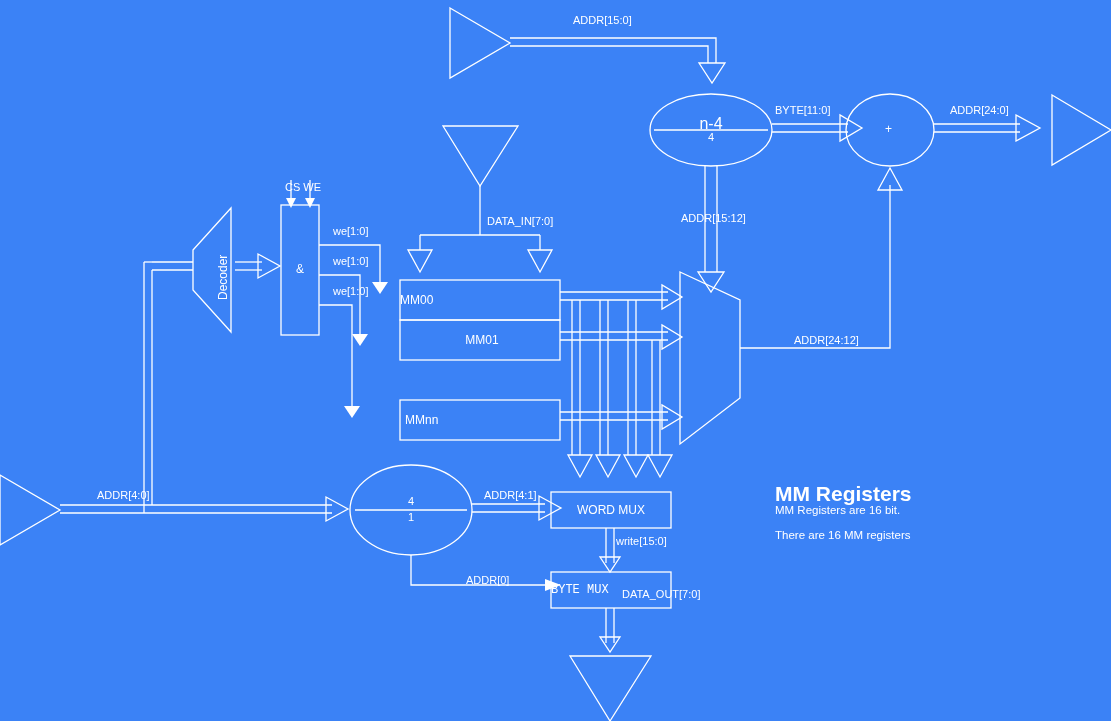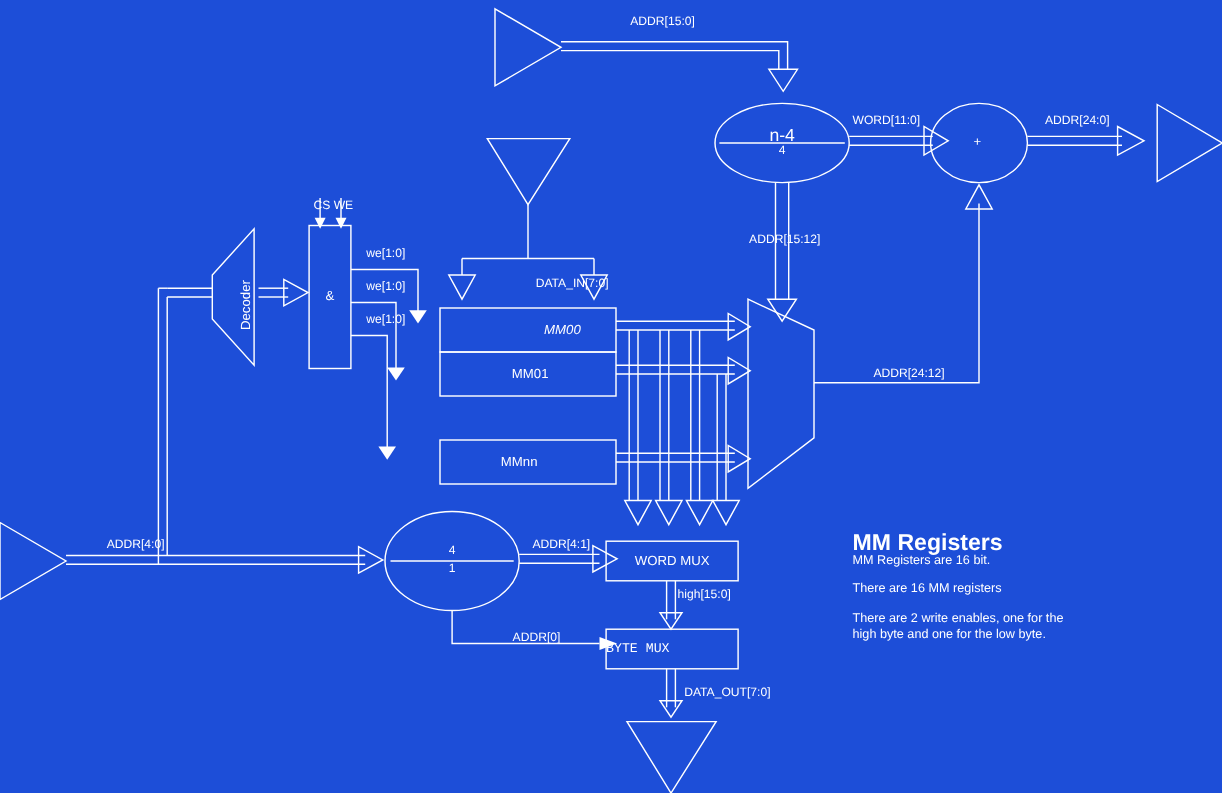--- a/index.html
+++ b/index.html
@@ -4,7 +4,7 @@
 <style>
   html,body{margin:0;padding:0;background:#16161e;}
   body{width:1111px;height:721px;overflow:hidden;font-family:"Liberation Sans",sans-serif;}
-  #stage{position:relative;width:1111px;height:721px;background:#1d4ed8;color:#fff;}
+  #stage{position:relative;width:1111px;height:721px;background:#3b82f6;color:#fff;}
   svg.layer{position:absolute;left:0;top:0;width:1111px;height:721px;}
   .lbl{position:absolute;color:#ffffff;font-size:11px;white-space:pre;line-height:1.25;}
   .blk-lbl{position:absolute;color:#ffffff;font-size:12px;white-space:pre;}

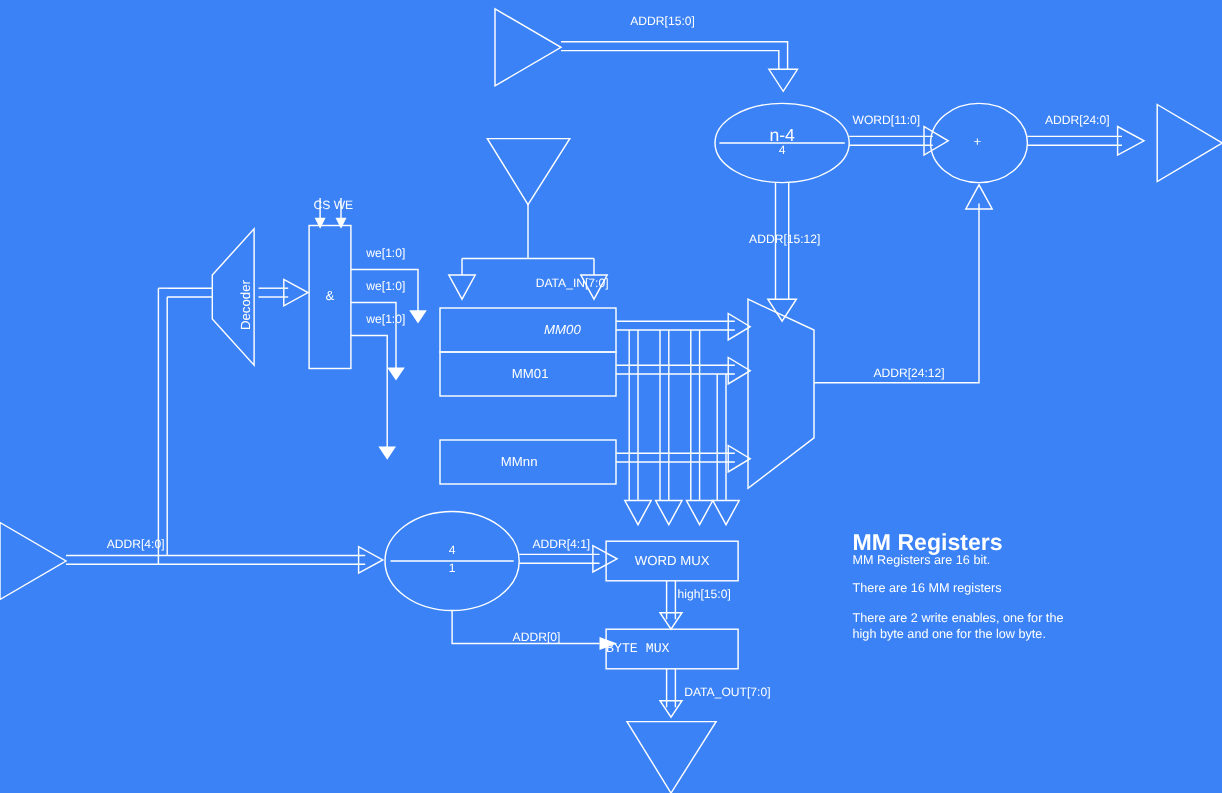--- a/index.html
+++ b/index.html
@@ -144,7 +144,7 @@
   </svg>
 
   <div class="lbl" style="left:573px;top:14px;">ADDR[15:0]</div>
-  <div class="lbl" style="left:775px;top:104px;">WORD[11:0]</div>
+  <div class="lbl" style="left:775px;top:104px;">BYTE[11:0]</div>
   <div class="lbl" style="left:950px;top:104px;">ADDR[24:0]</div>
   <div class="lbl" style="left:681px;top:212px;">ADDR[15:12]</div>
   <div class="lbl" style="left:794px;top:334px;">ADDR[24:12]</div>

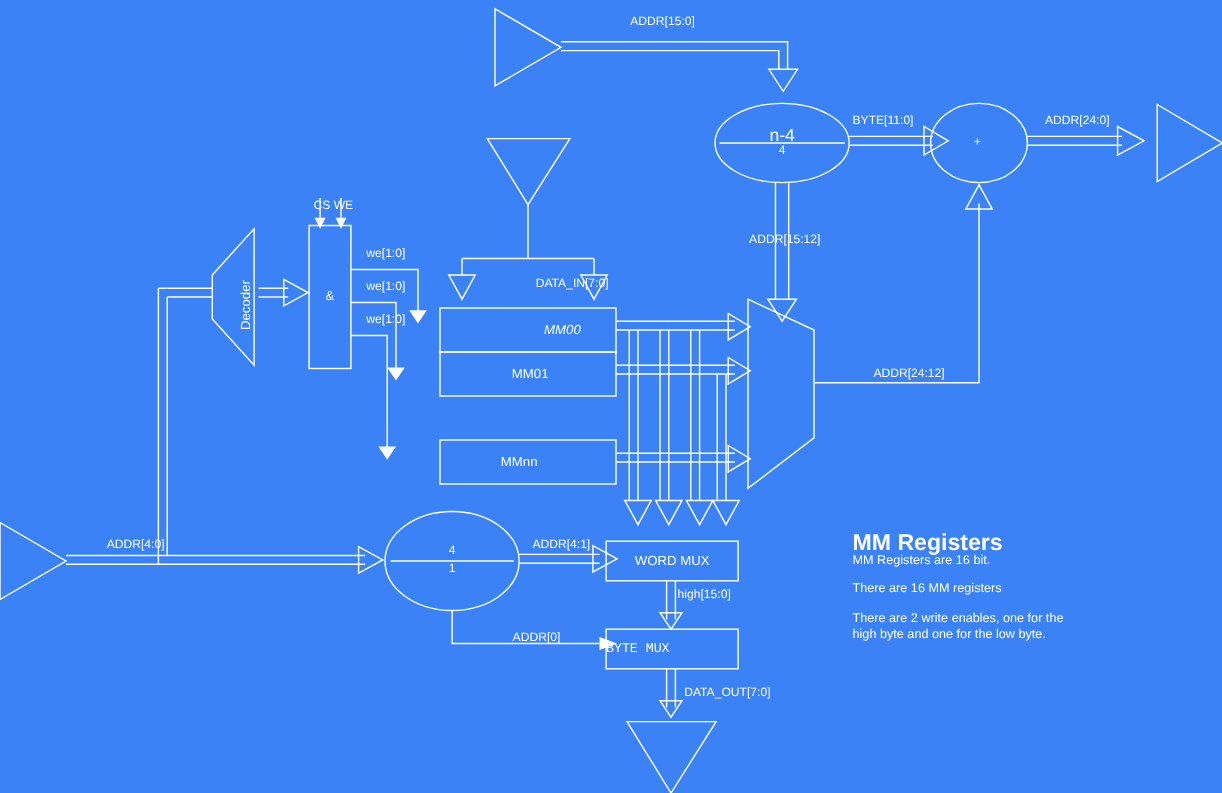--- a/index.html
+++ b/index.html
@@ -151,7 +151,7 @@
   <div class="lbl" style="left:97px;top:489px;">ADDR[4:0]</div>
   <div class="lbl" style="left:484px;top:489px;">ADDR[4:1]</div>
   <div class="lbl" style="left:466px;top:574px;">ADDR[0]</div>
-  <div class="lbl" style="left:487px;top:215px;margin-top:37px;">DATA_IN[7:0]</div>
+  <div class="lbl" style="left:487px;top:215px;">DATA_IN[7:0]</div>
   <div class="lbl" style="left:622px;top:624px;">DATA_OUT[7:0]</div>
   <div class="lbl" style="left:616px;top:535px;">high[15:0]</div>
   <div class="lbl" style="left:333px;top:225px;">we[1:0]</div>

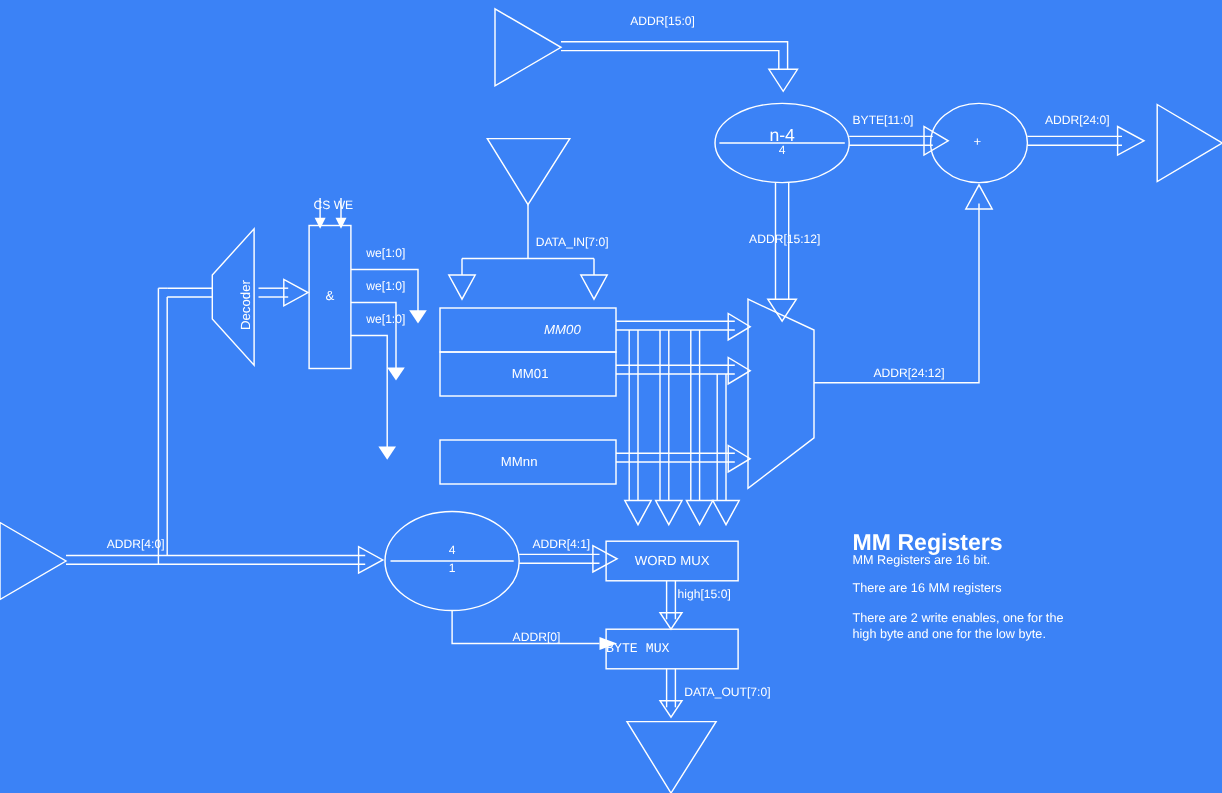--- a/index.html
+++ b/index.html
@@ -161,7 +161,7 @@
 
   <div class="vert" style="left:216px;top:300px;">Decoder</div>
   <div class="blk-lbl" style="left:296px;top:262px;">&amp;</div>
-  <div class="blk-lbl" style="left:400px;top:293px;width:128px;text-align:right;font-style:italic;">MM00</div>
+  <div class="blk-lbl" style="left:400px;top:293px;width:128px;text-align:left;">MM00</div>
   <div class="blk-lbl" style="left:400px;top:333px;width:164px;text-align:center;">MM01</div>
   <div class="blk-lbl" style="left:392px;top:413px;width:160px;text-align:center;">MMnn</div>
   <div class="blk-lbl" style="left:551px;top:503px;width:120px;text-align:center;">WORD MUX</div>

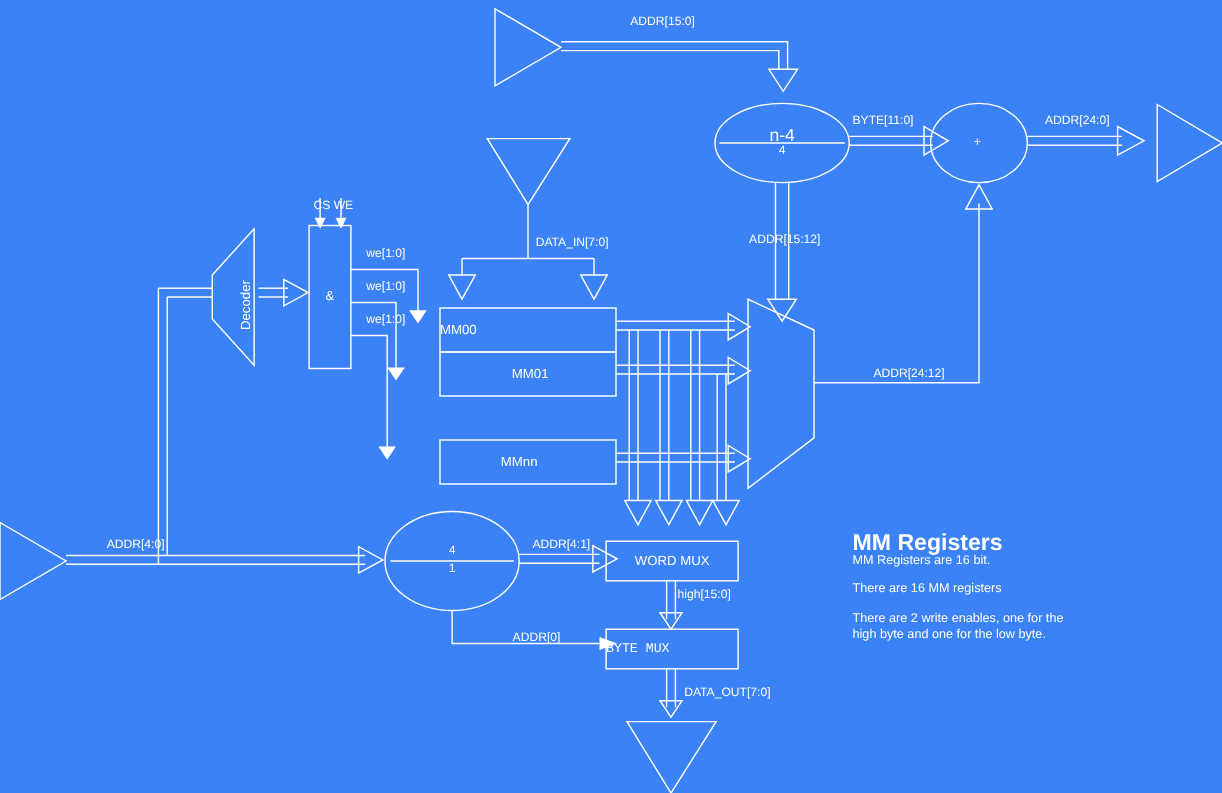--- a/index.html
+++ b/index.html
@@ -163,7 +163,7 @@
   <div class="blk-lbl" style="left:296px;top:262px;">&amp;</div>
   <div class="blk-lbl" style="left:400px;top:293px;width:128px;text-align:left;">MM00</div>
   <div class="blk-lbl" style="left:400px;top:333px;width:164px;text-align:center;">MM01</div>
-  <div class="blk-lbl" style="left:392px;top:413px;width:160px;text-align:center;">MMnn</div>
+  <div class="blk-lbl" style="left:405px;top:413px;width:160px;">MMnn</div>
   <div class="blk-lbl" style="left:551px;top:503px;width:120px;text-align:center;">WORD MUX</div>
   <div class="blk-lbl" style="left:551px;top:583px;width:120px;text-align:left;font-family:Liberation Mono, monospace;">BYTE MUX</div>
   <div class="blk-lbl" style="left:885px;top:122px;">+</div>

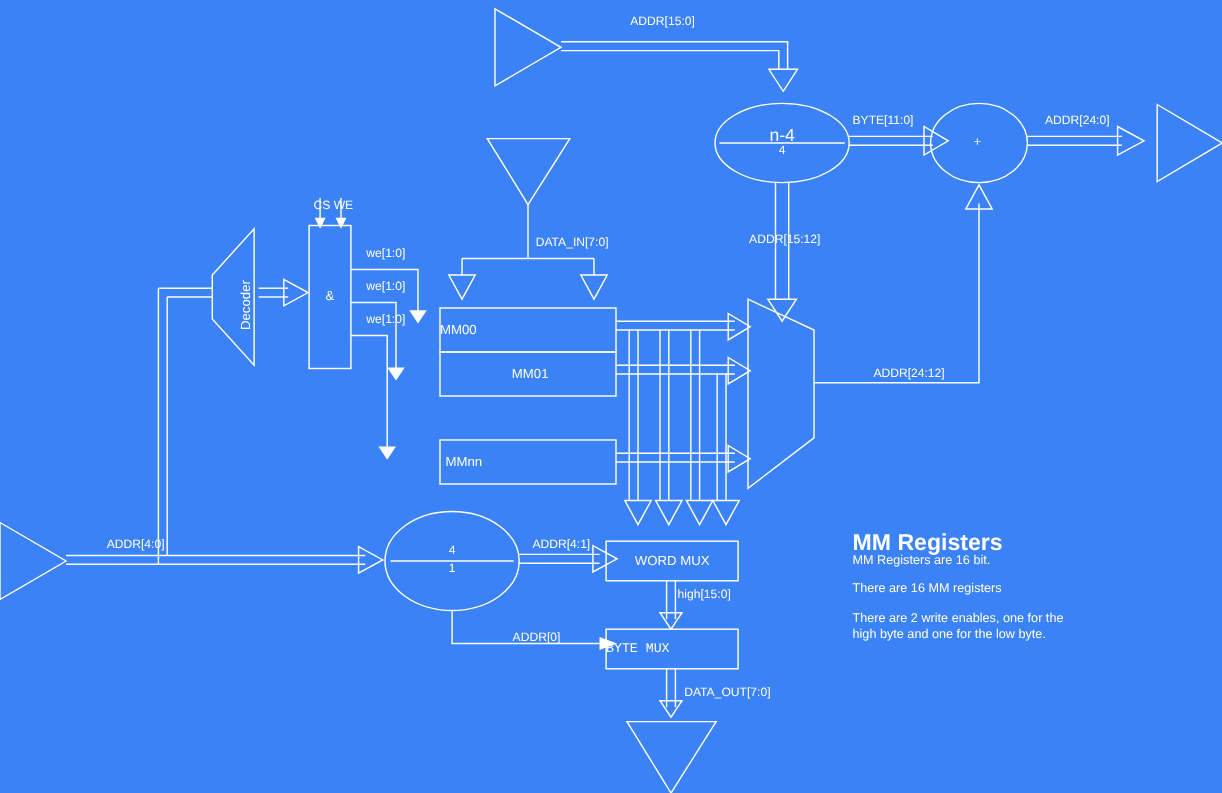--- a/index.html
+++ b/index.html
@@ -153,7 +153,7 @@
   <div class="lbl" style="left:466px;top:574px;">ADDR[0]</div>
   <div class="lbl" style="left:487px;top:215px;">DATA_IN[7:0]</div>
   <div class="lbl" style="left:622px;top:624px;">DATA_OUT[7:0]</div>
-  <div class="lbl" style="left:616px;top:535px;">high[15:0]</div>
+  <div class="lbl" style="left:616px;top:535px;">write[15:0]</div>
   <div class="lbl" style="left:333px;top:225px;">we[1:0]</div>
   <div class="lbl" style="left:333px;top:255px;">we[1:0]</div>
   <div class="lbl" style="left:333px;top:285px;">we[1:0]</div>

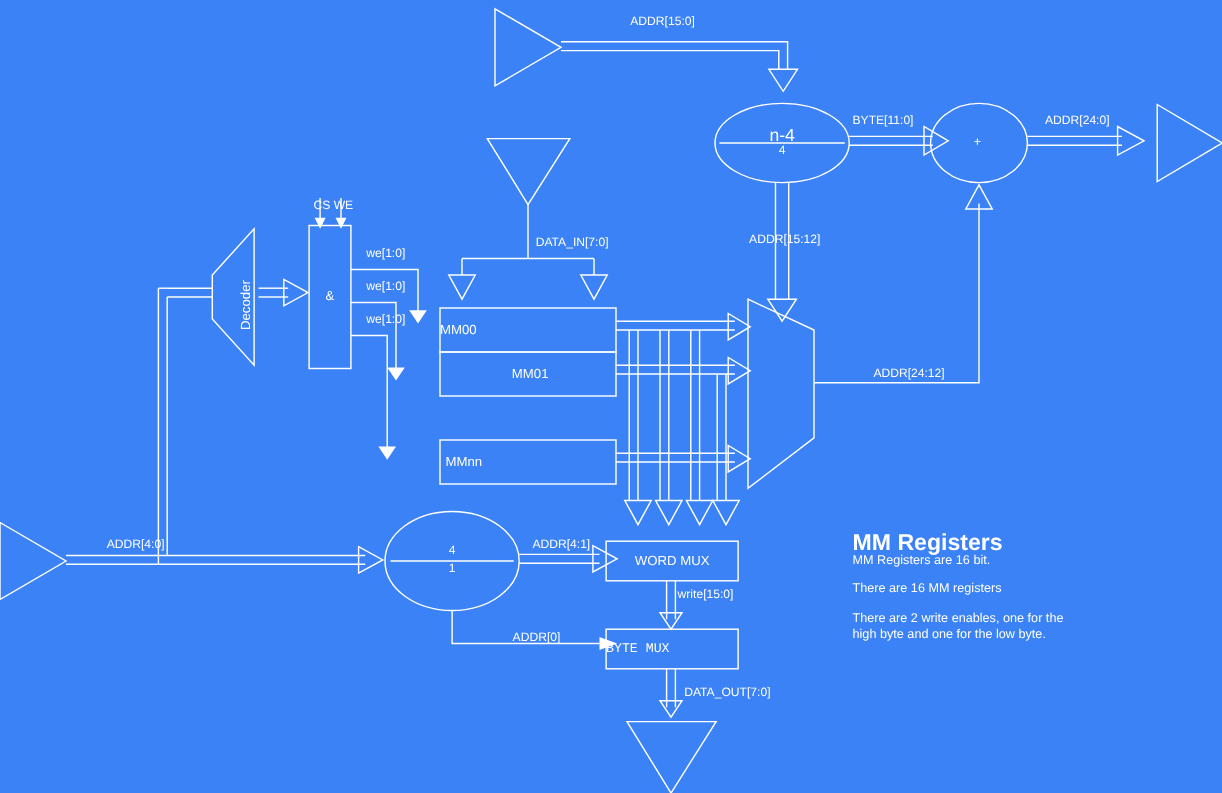--- a/index.html
+++ b/index.html
@@ -175,8 +175,6 @@
   <div class="note-title" style="left:775px;top:458px;margin-top:24px;">MM Registers</div>
   <div class="note" style="left:775px;top:503px;">MM Registers are 16 bit.</div>
   <div class="note" style="left:775px;top:528px;">There are 16 MM registers</div>
-  <div class="note" style="left:775px;top:555px;">There are 2 write enables, one for the
-high byte and one for the low byte.</div>
 
 </div>
 

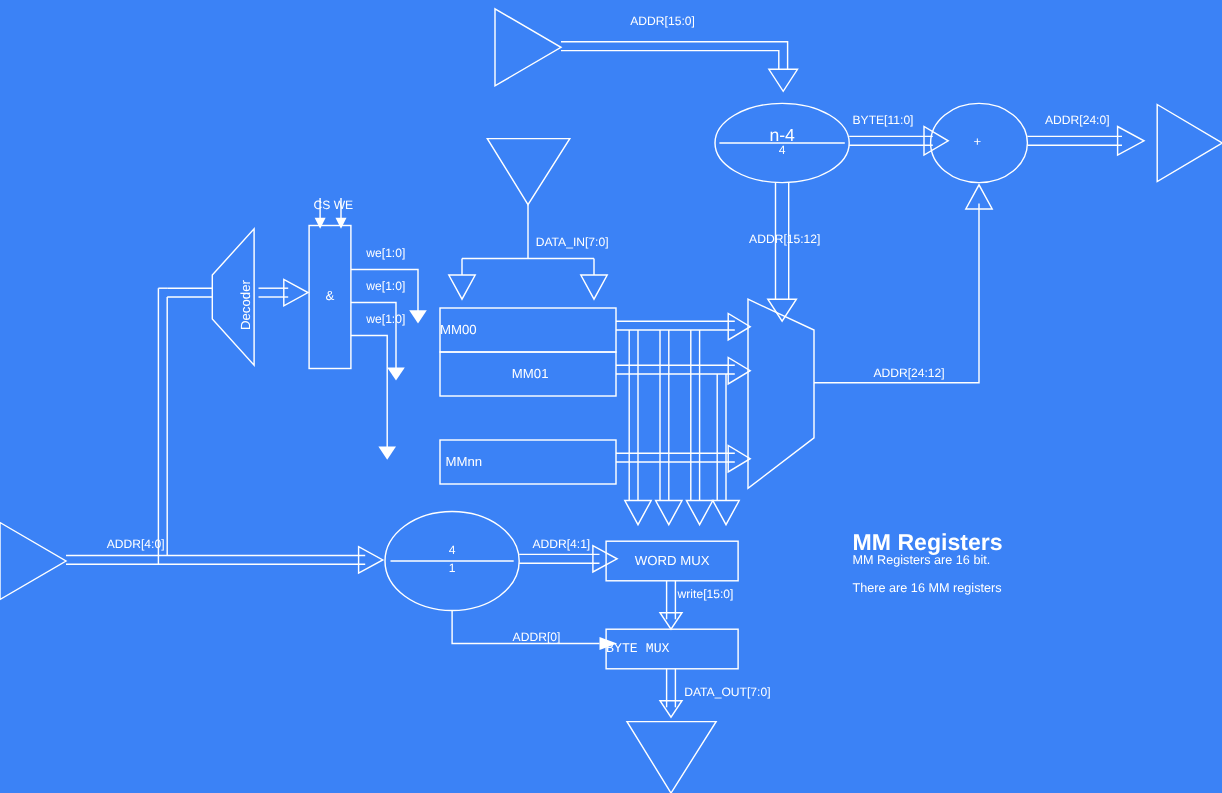--- a/index.html
+++ b/index.html
@@ -152,7 +152,7 @@
   <div class="lbl" style="left:484px;top:489px;">ADDR[4:1]</div>
   <div class="lbl" style="left:466px;top:574px;">ADDR[0]</div>
   <div class="lbl" style="left:487px;top:215px;">DATA_IN[7:0]</div>
-  <div class="lbl" style="left:622px;top:624px;">DATA_OUT[7:0]</div>
+  <div class="lbl" style="left:622px;top:588px;">DATA_OUT[7:0]</div>
   <div class="lbl" style="left:616px;top:535px;">write[15:0]</div>
   <div class="lbl" style="left:333px;top:225px;">we[1:0]</div>
   <div class="lbl" style="left:333px;top:255px;">we[1:0]</div>

